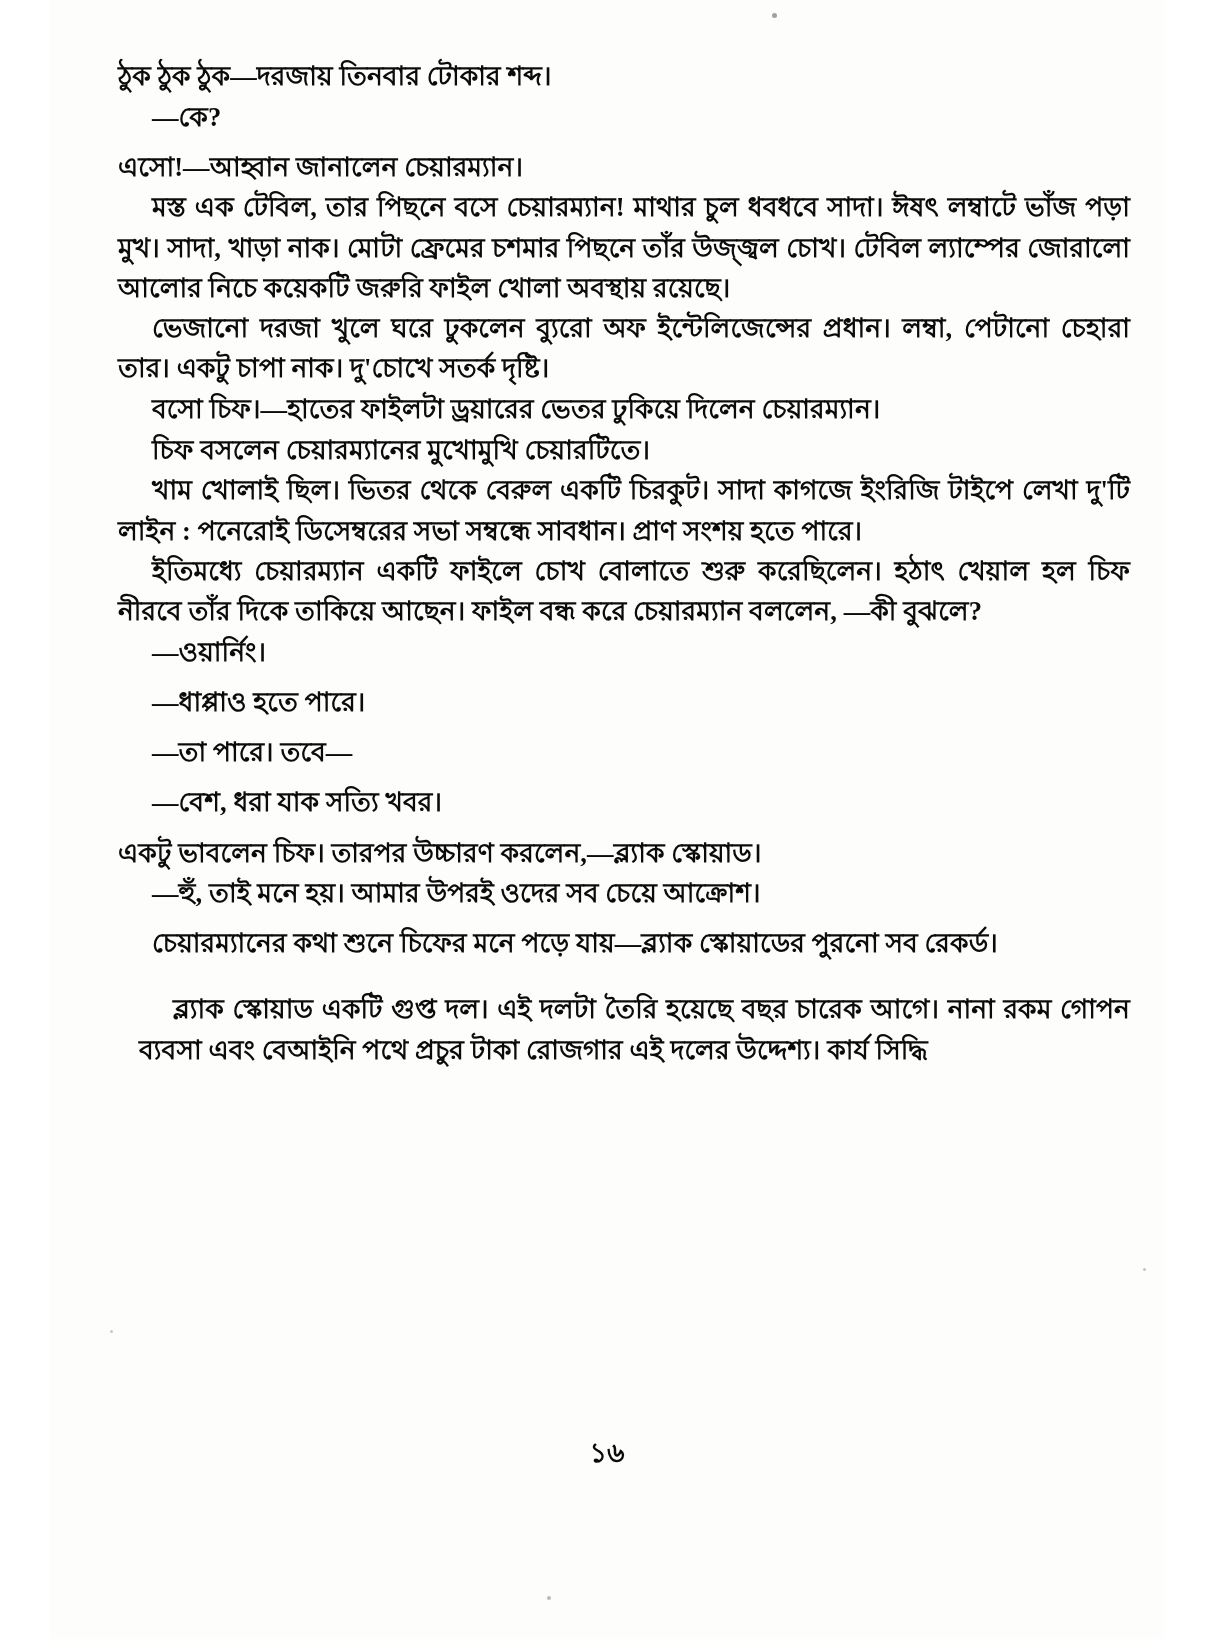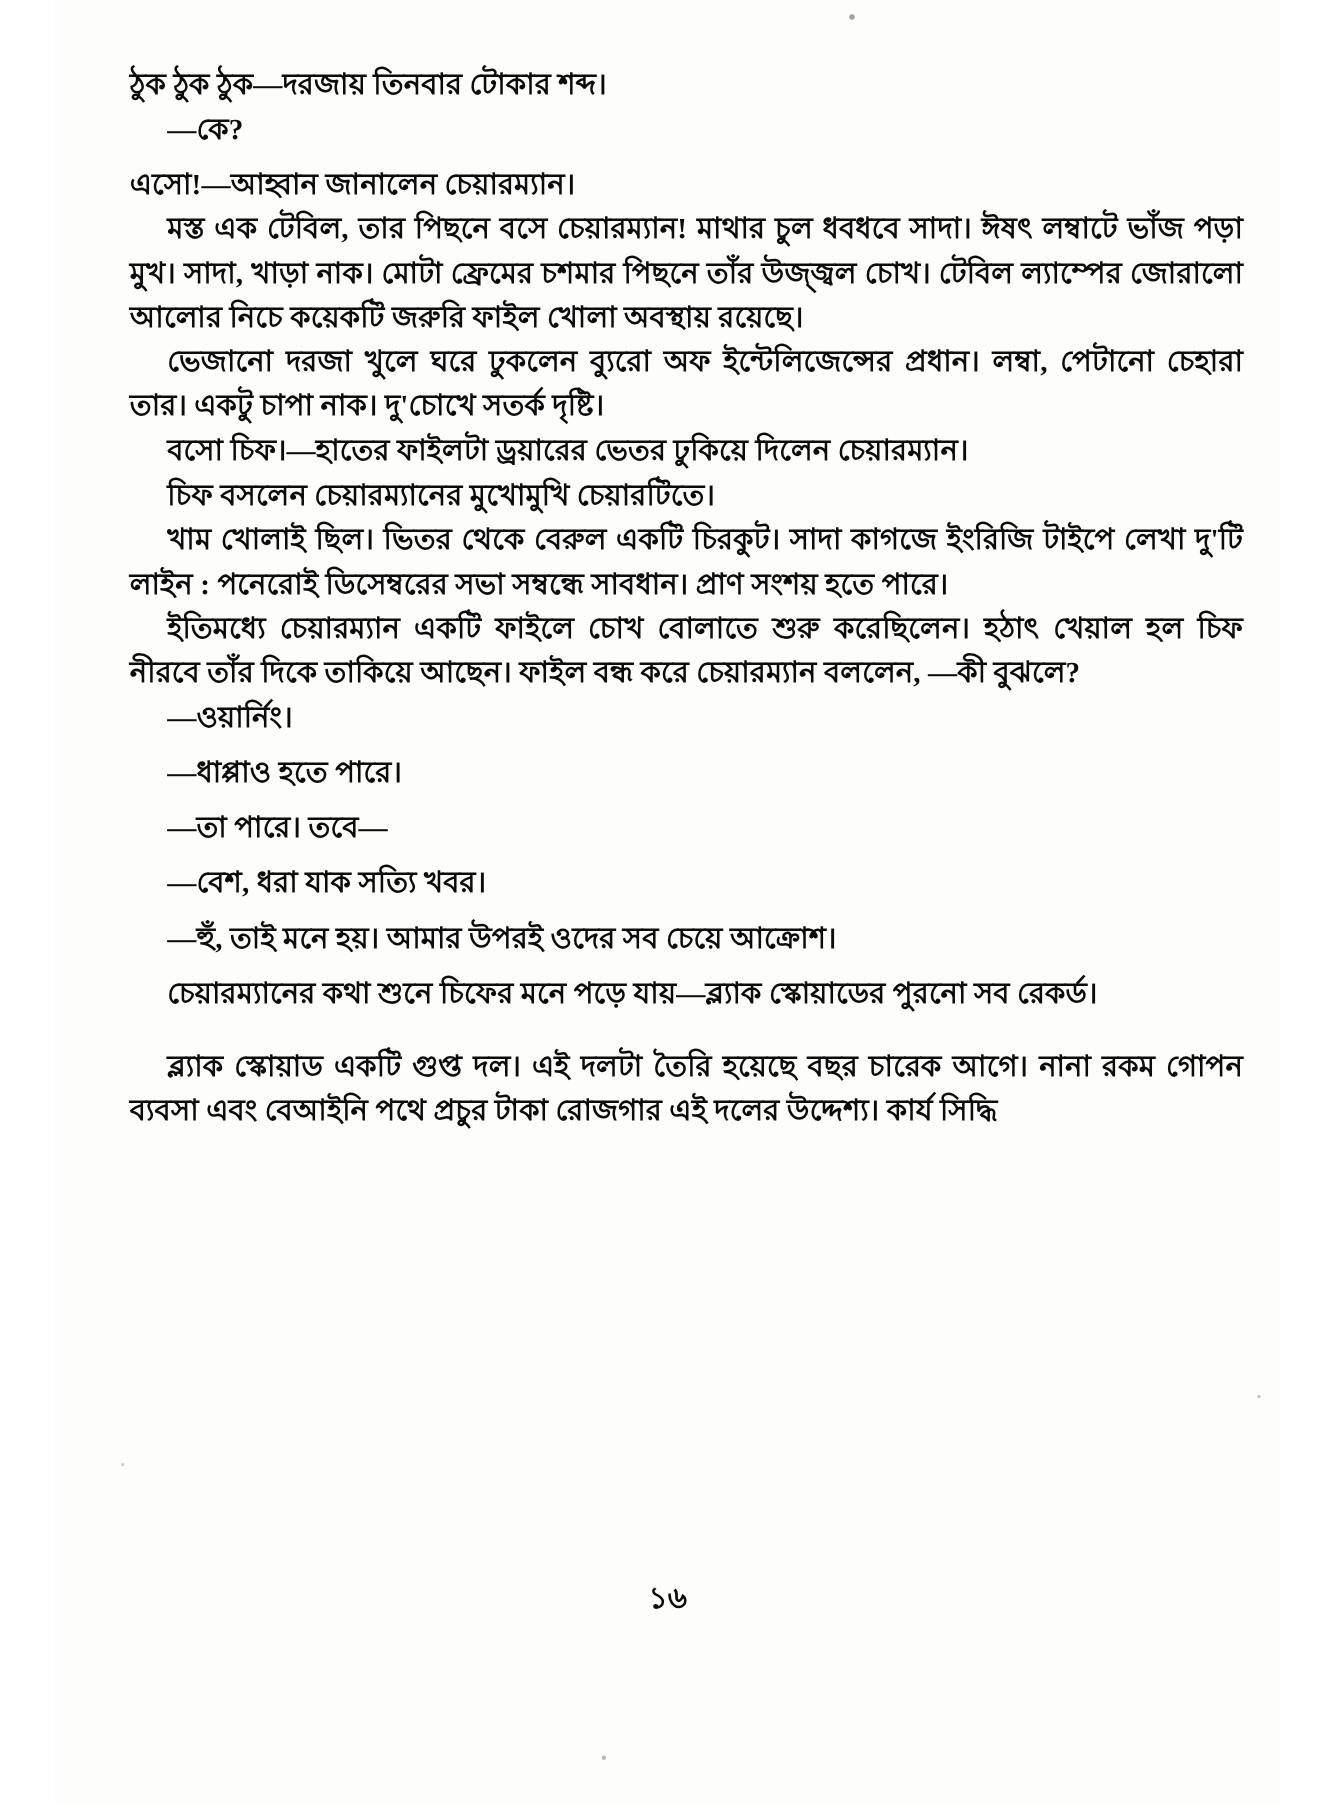--- a/index.html
+++ b/index.html
@@ -96,6 +96,7 @@
     <p class="para dash-line">—ধাপ্পাও হতে পারে।</p>
     <p class="para dash-line">—তা পারে। তবে—</p>
     <p class="para dash-line">—বেশ, ধরা যাক সত্যি খবর।</p>
+    <p class="para no-indent">একটু ভাবলেন চিফ। তারপর উচ্চারণ করলেন,—ব্ল্যাক স্কোয়াড।</p>
     <p class="para dash-line">—হুঁ, তাই মনে হয়। আমার উপরই ওদের সব চেয়ে আক্রোশ।</p>
     <p class="para gap-after">চেয়ারম্যানের কথা শুনে চিফের মনে পড়ে যায়—ব্ল্যাক স্কোয়াডের পুরনো সব রেকর্ড।</p>
     <p class="para tight">ব্ল্যাক স্কোয়াড একটি গুপ্ত দল। এই দলটা তৈরি হয়েছে বছর চারেক আগে। নানা রকম গোপন ব্যবসা এবং বেআইনি পথে প্রচুর টাকা রোজগার এই দলের উদ্দেশ্য। কার্য সিদ্ধি</p>

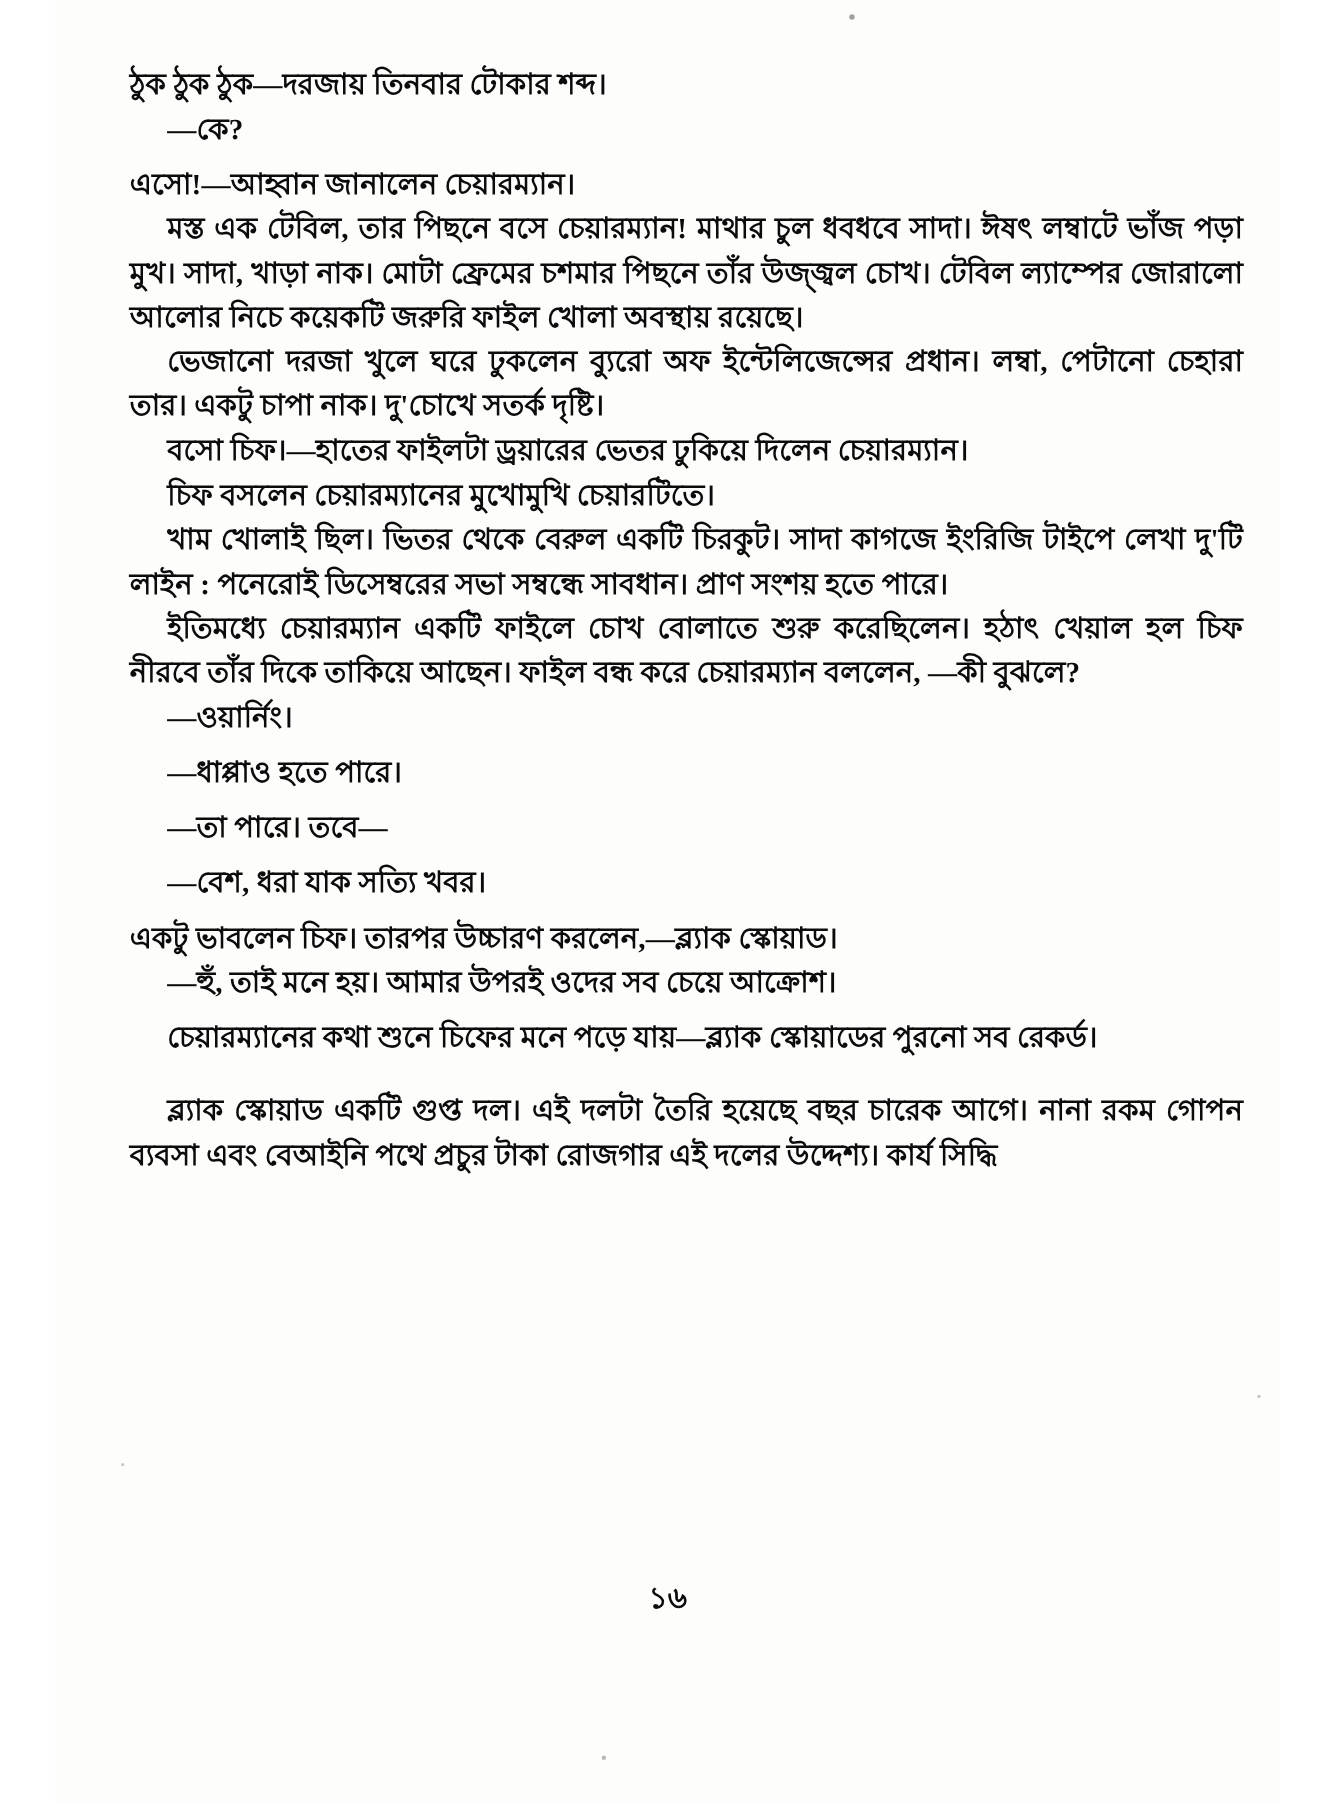--- a/index.html
+++ b/index.html
@@ -57,6 +57,7 @@
   }
   .para.tight {
     margin-bottom: 0;
+    margin-left: 21px;
   }
   .gap-after {
     margin-bottom: 26px;

